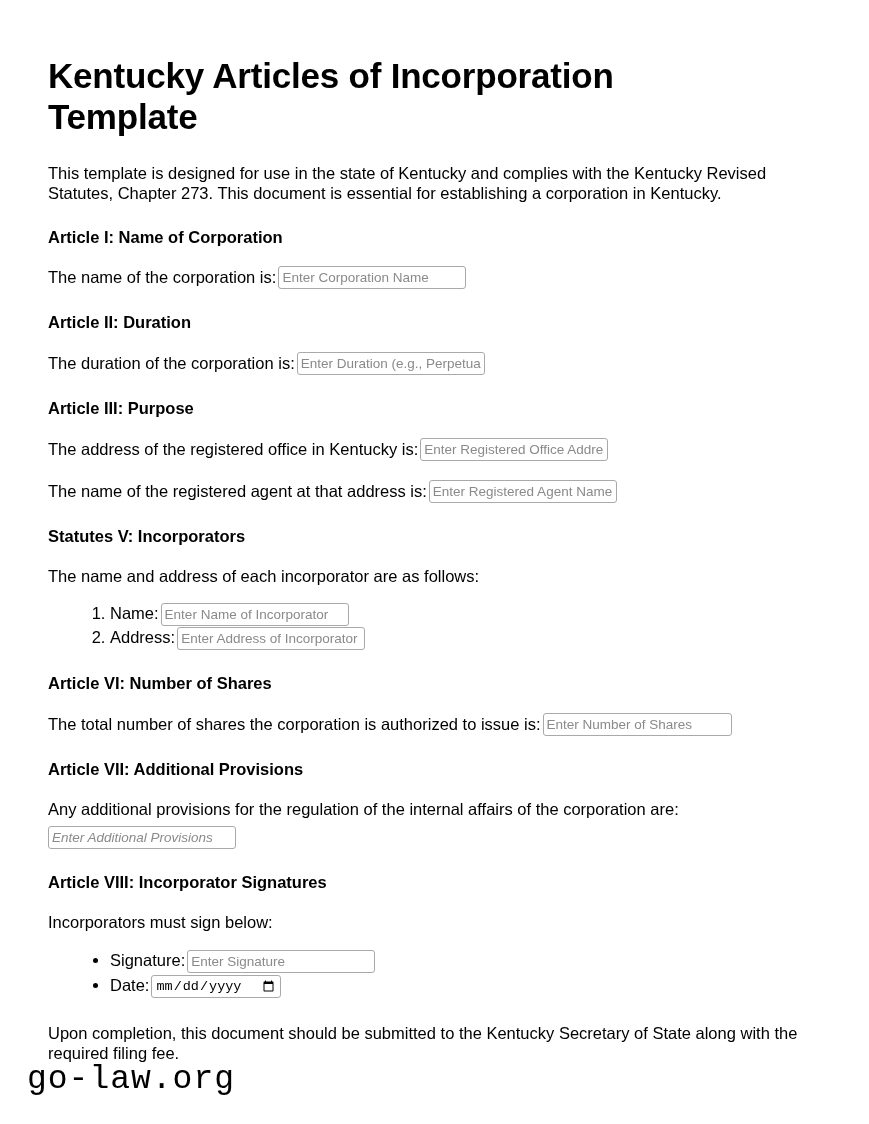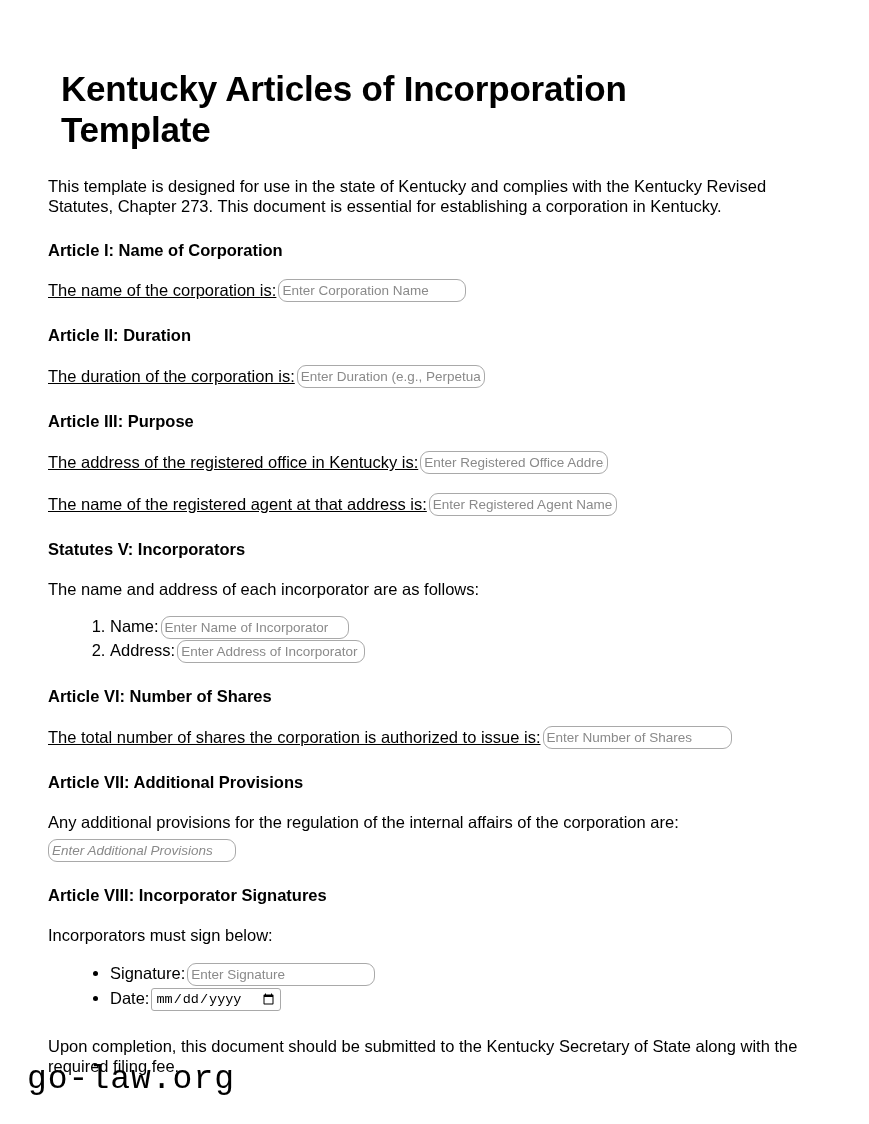--- a/index.html
+++ b/index.html
@@ -31,7 +31,7 @@
     font-weight: bold;
     line-height: 1.18;
     letter-spacing: -0.2px;
-    margin: 13px;
+    margin: 0;
     padding-top: 55px;
     max-width: 700px;
   }

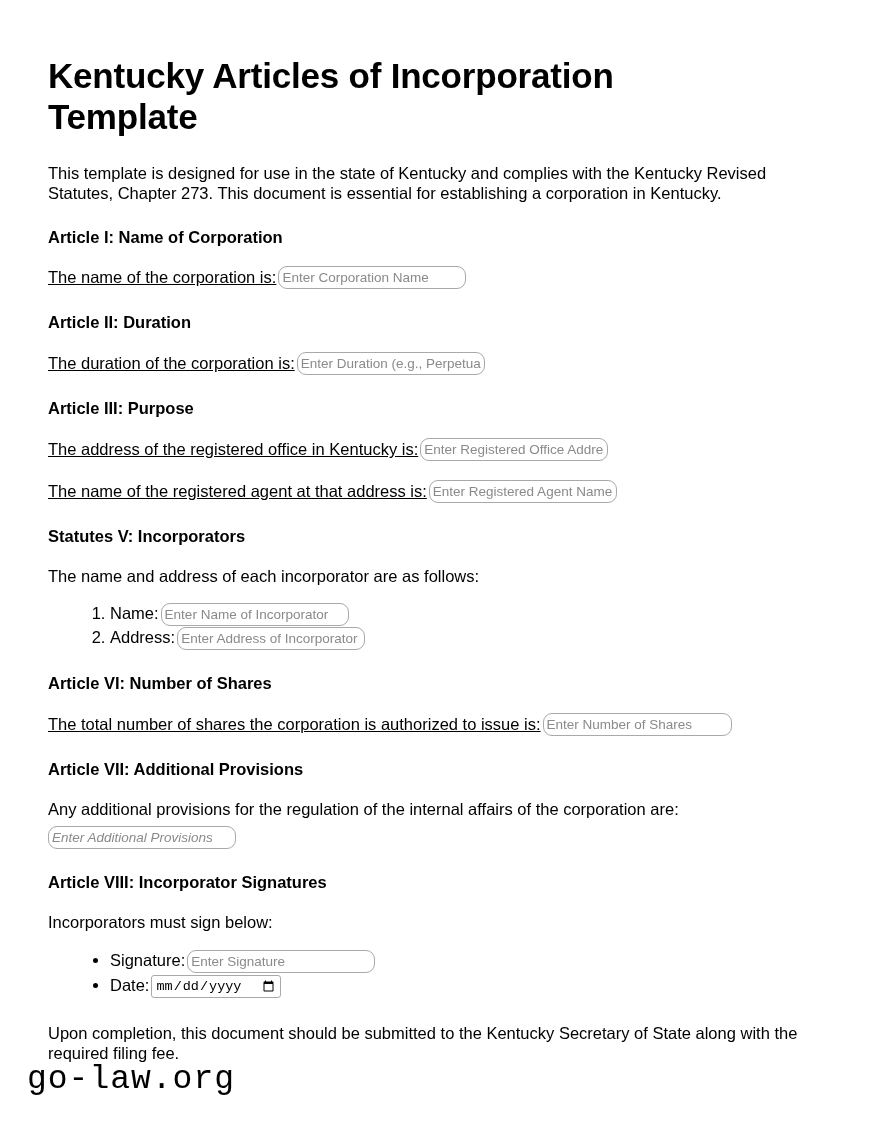--- a/index.html
+++ b/index.html
@@ -59,7 +59,6 @@
 
   p.field-line .lbl {
     vertical-align: middle;
-    text-decoration: underline;
   }
 
   input.txt {

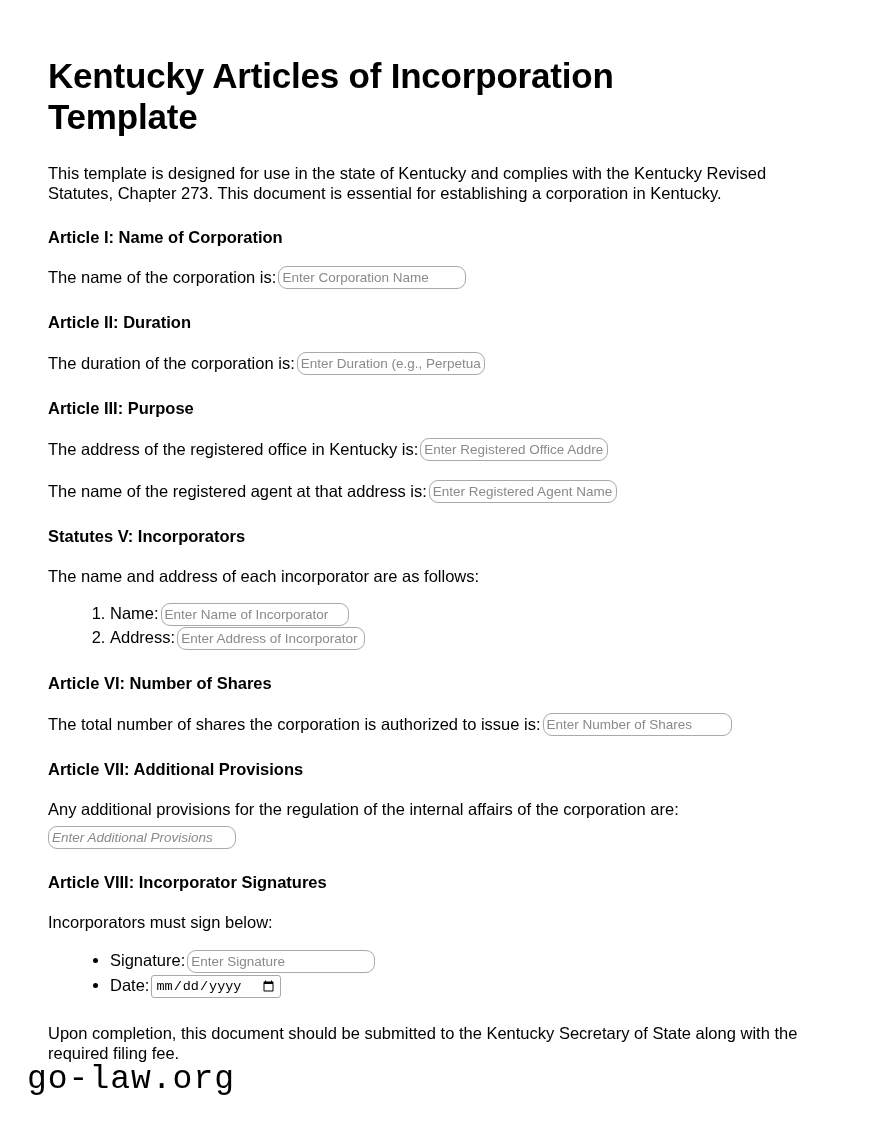--- a/index.html
+++ b/index.html
@@ -66,7 +66,7 @@
     font-size: 13.5px;
     color: #000;
     border: 1px solid #a9a9a9;
-    border-radius: 9px;
+    border-radius: 3px;
     padding: 2px 3px;
     width: 180px;
     box-sizing: content-box;

